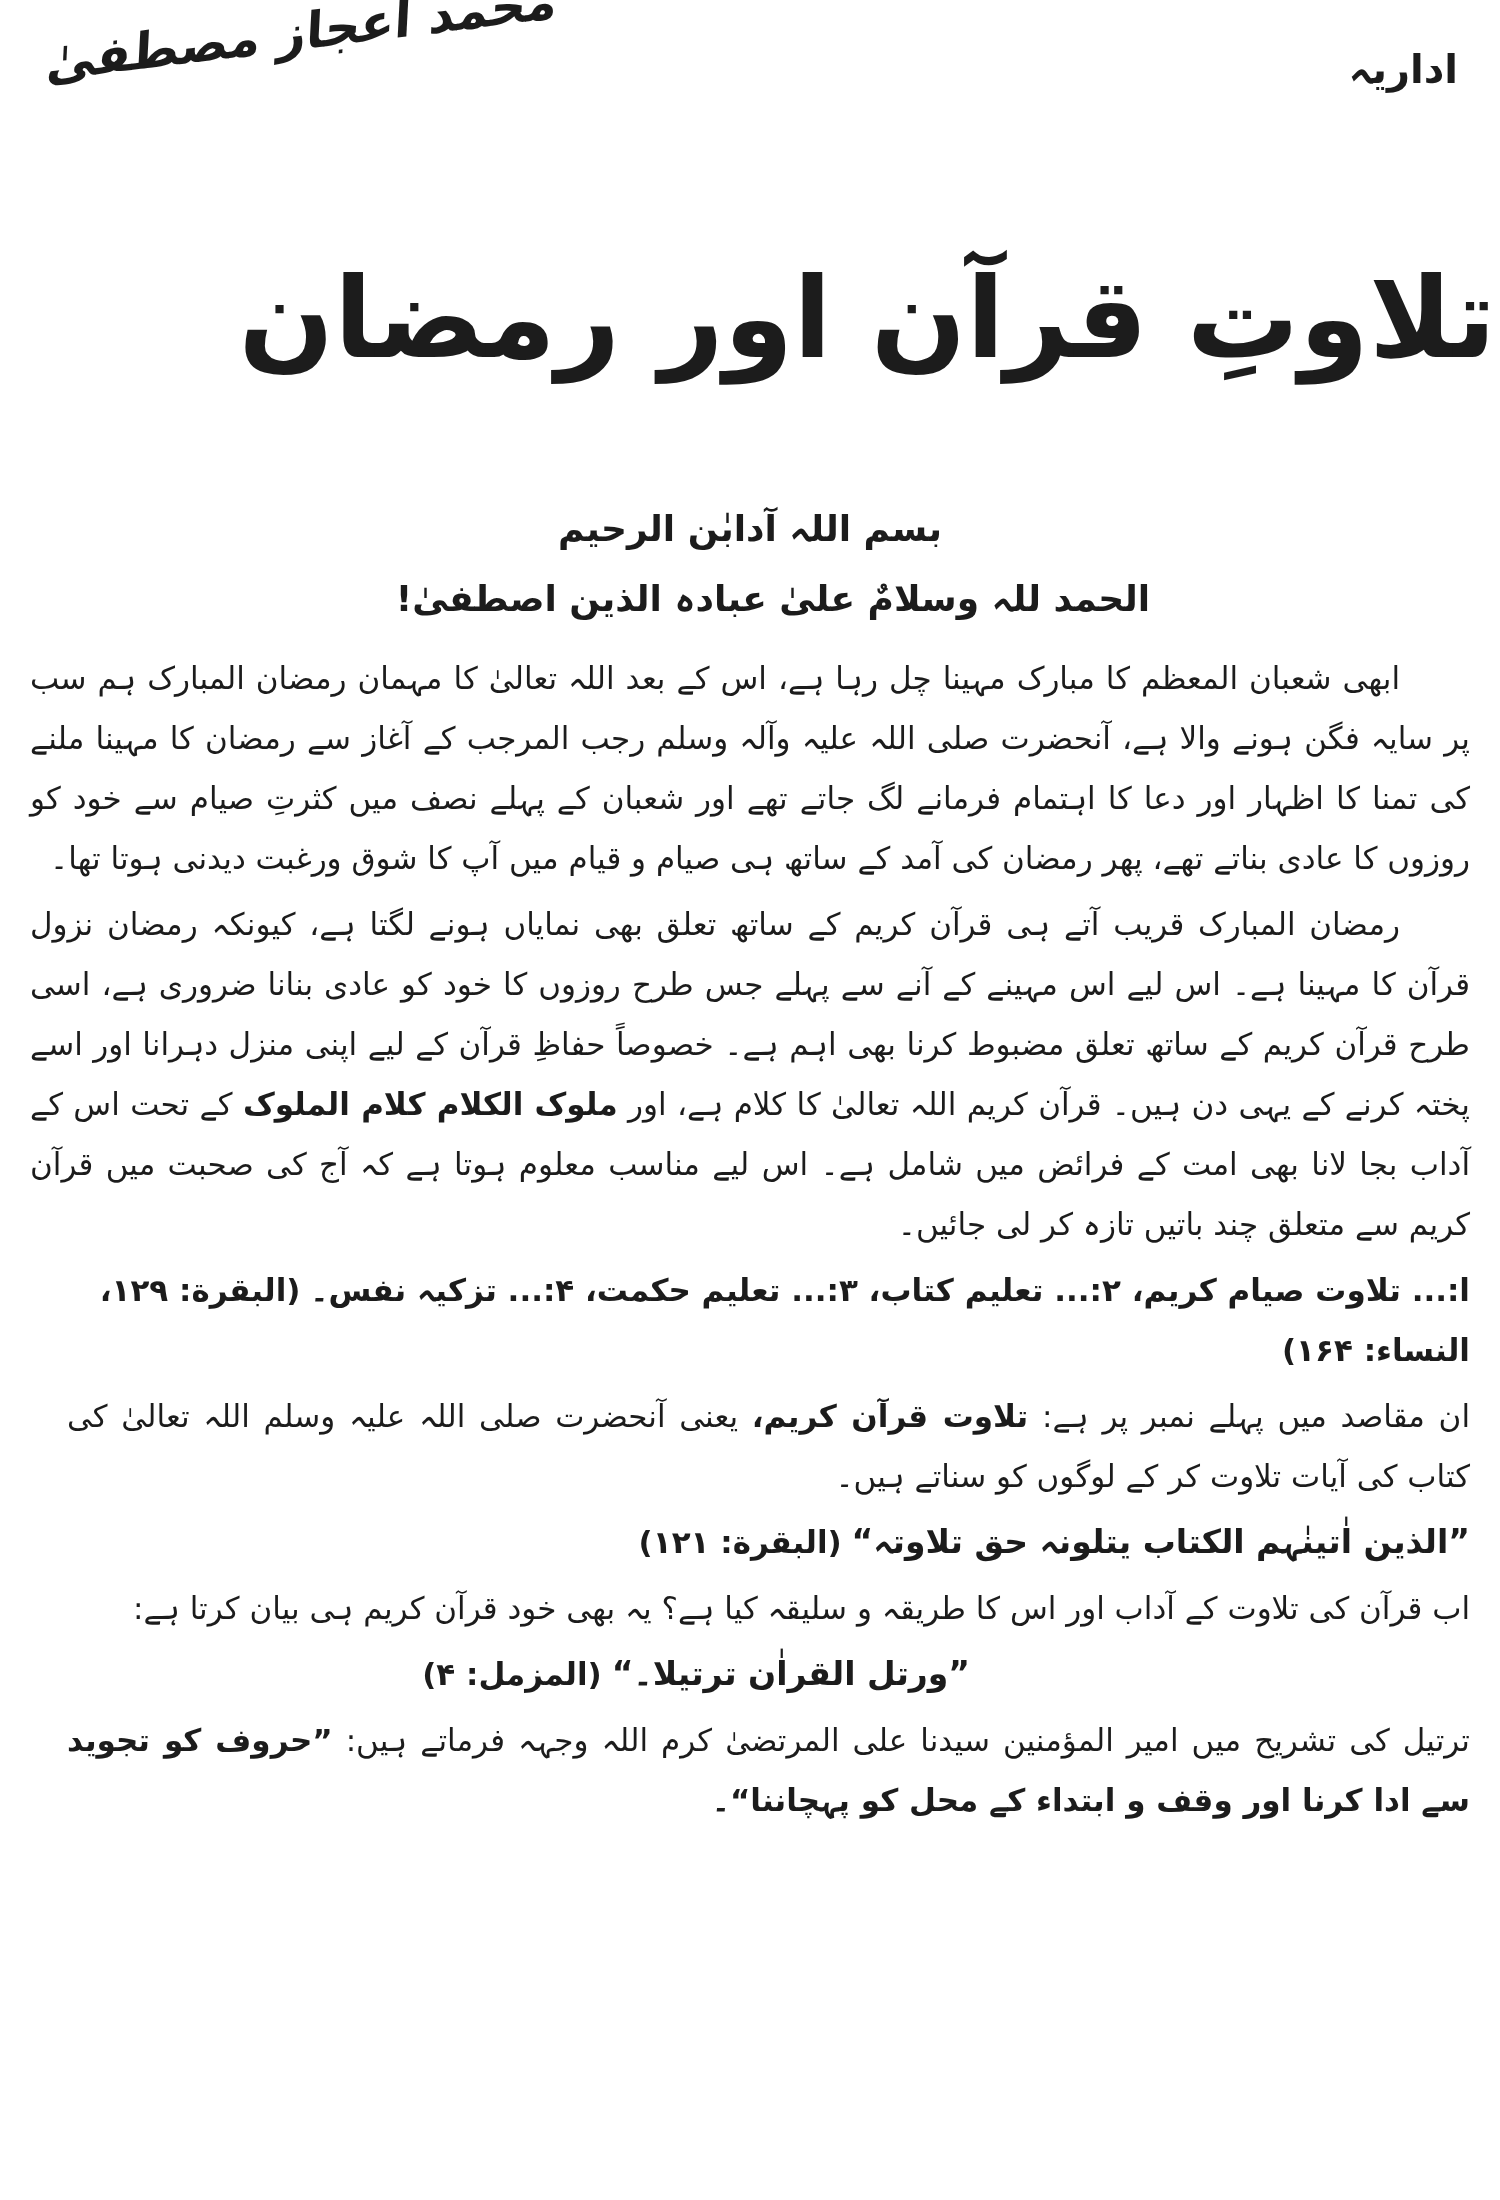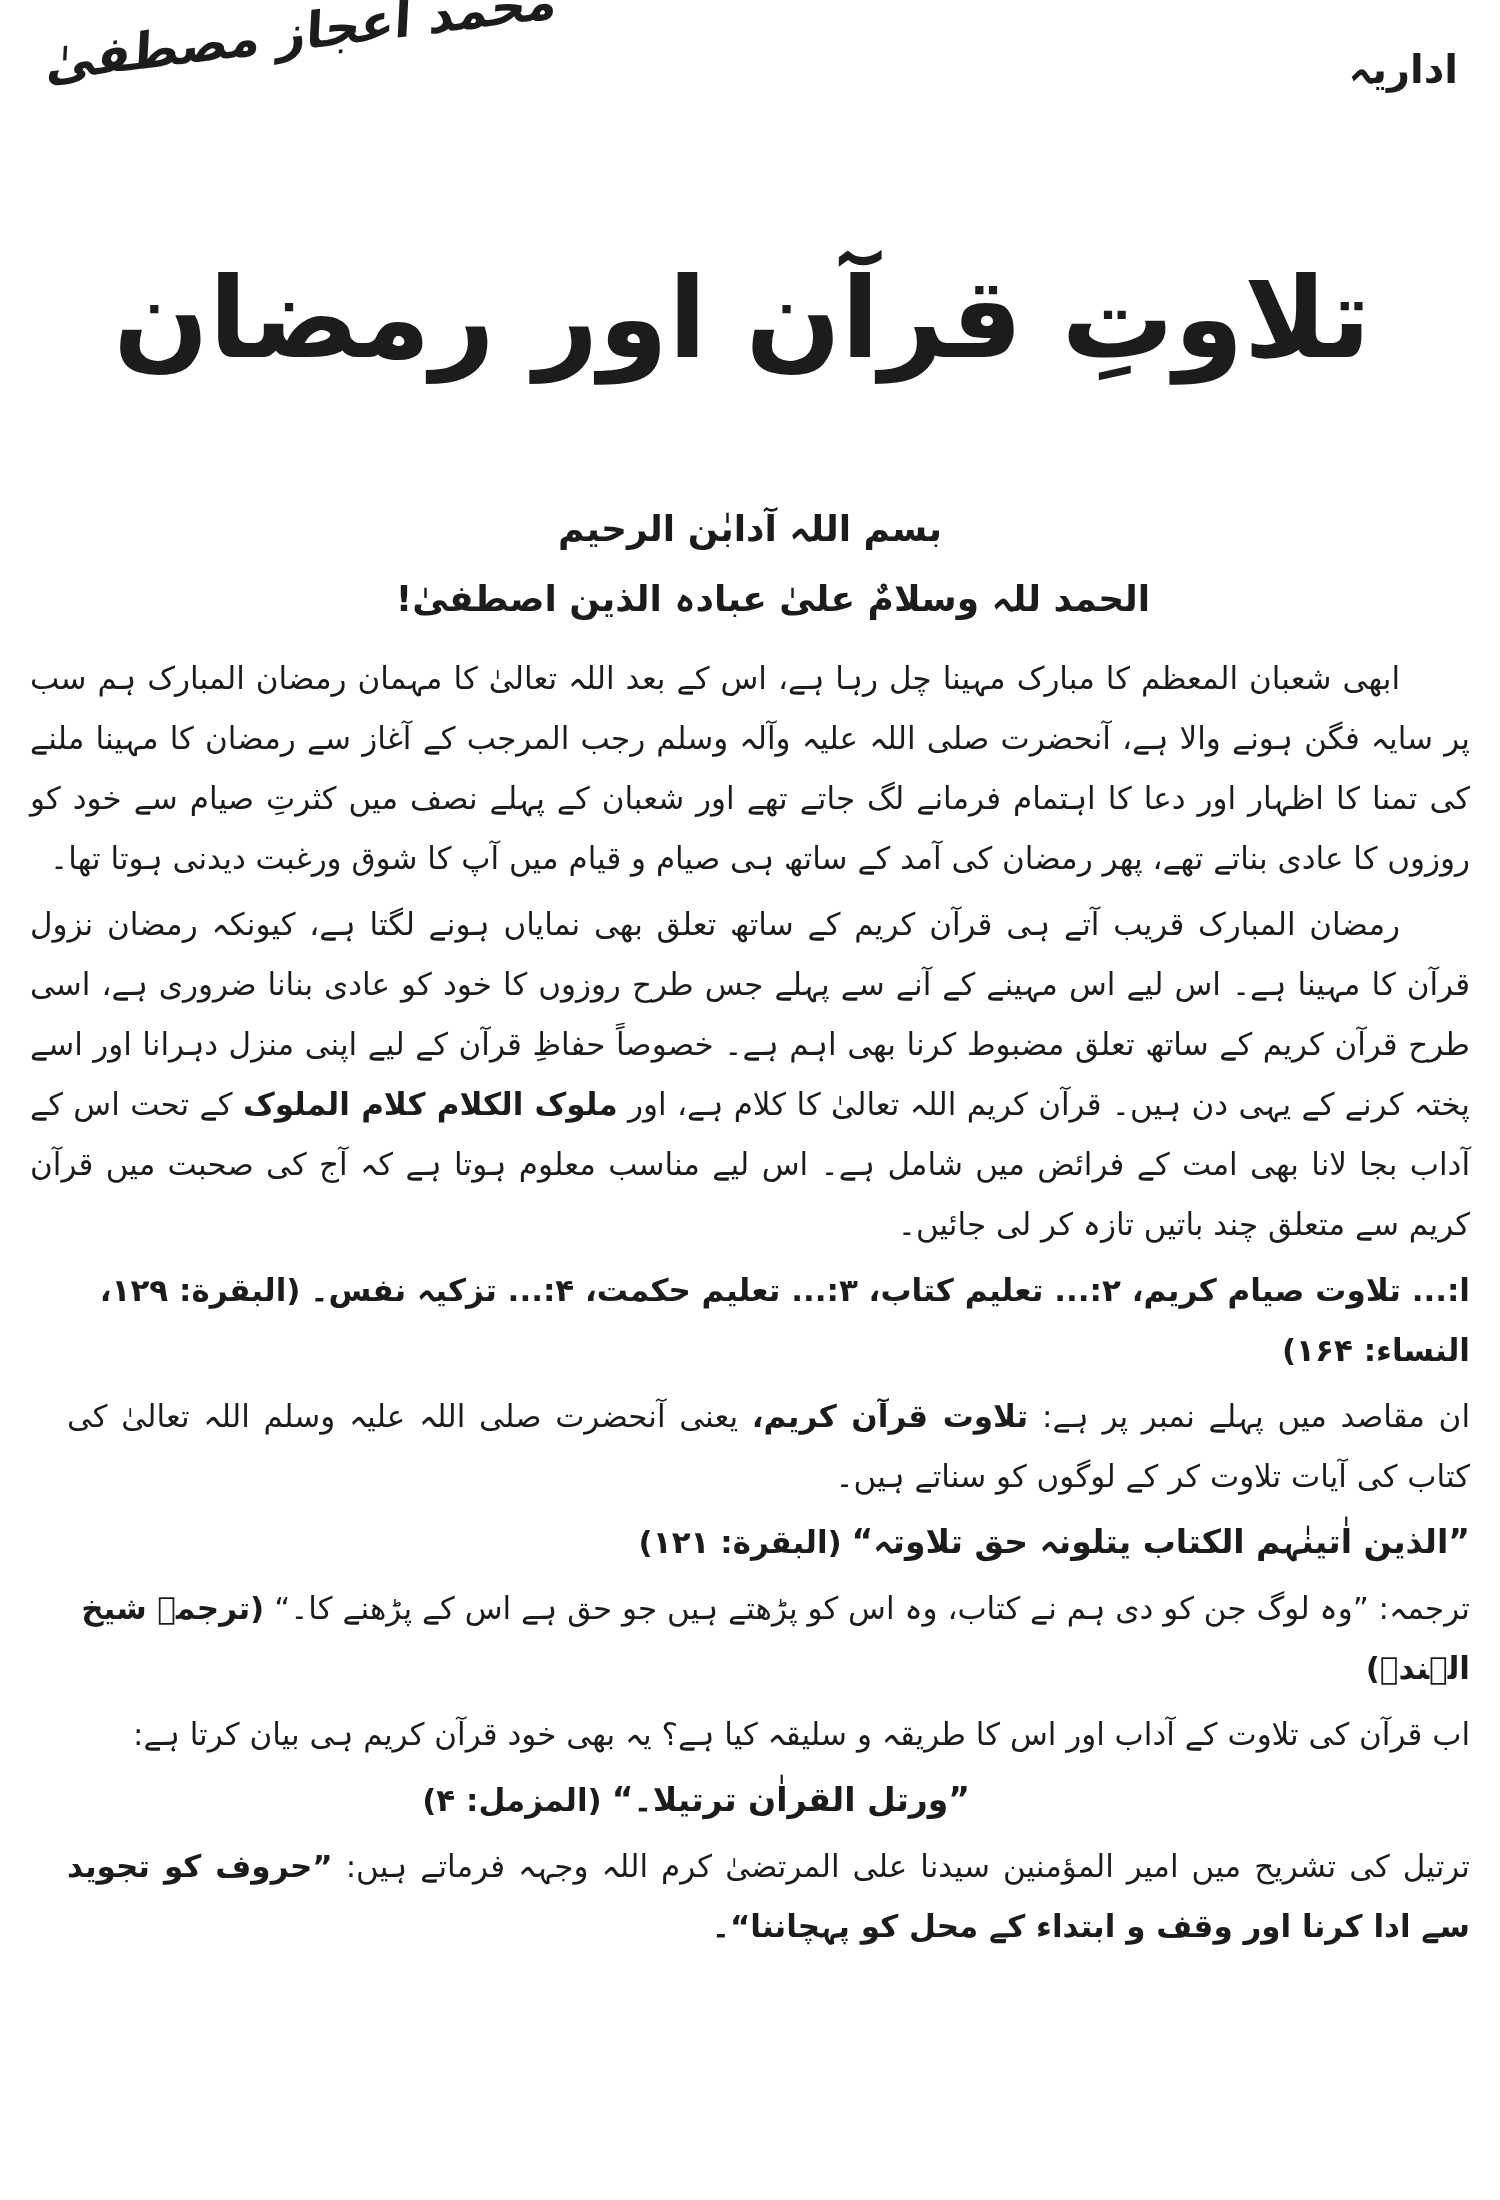--- a/index.html
+++ b/index.html
@@ -31,8 +31,7 @@
   }
   
   .title{
-    position:absolute;top:248px;right:16px;left:0;
-    text-align:center;
+    position:absolute;top:248px;right:4px;left:0;
     font-size:112px;font-weight:bold;
     line-height:1.25;
     white-space:nowrap;

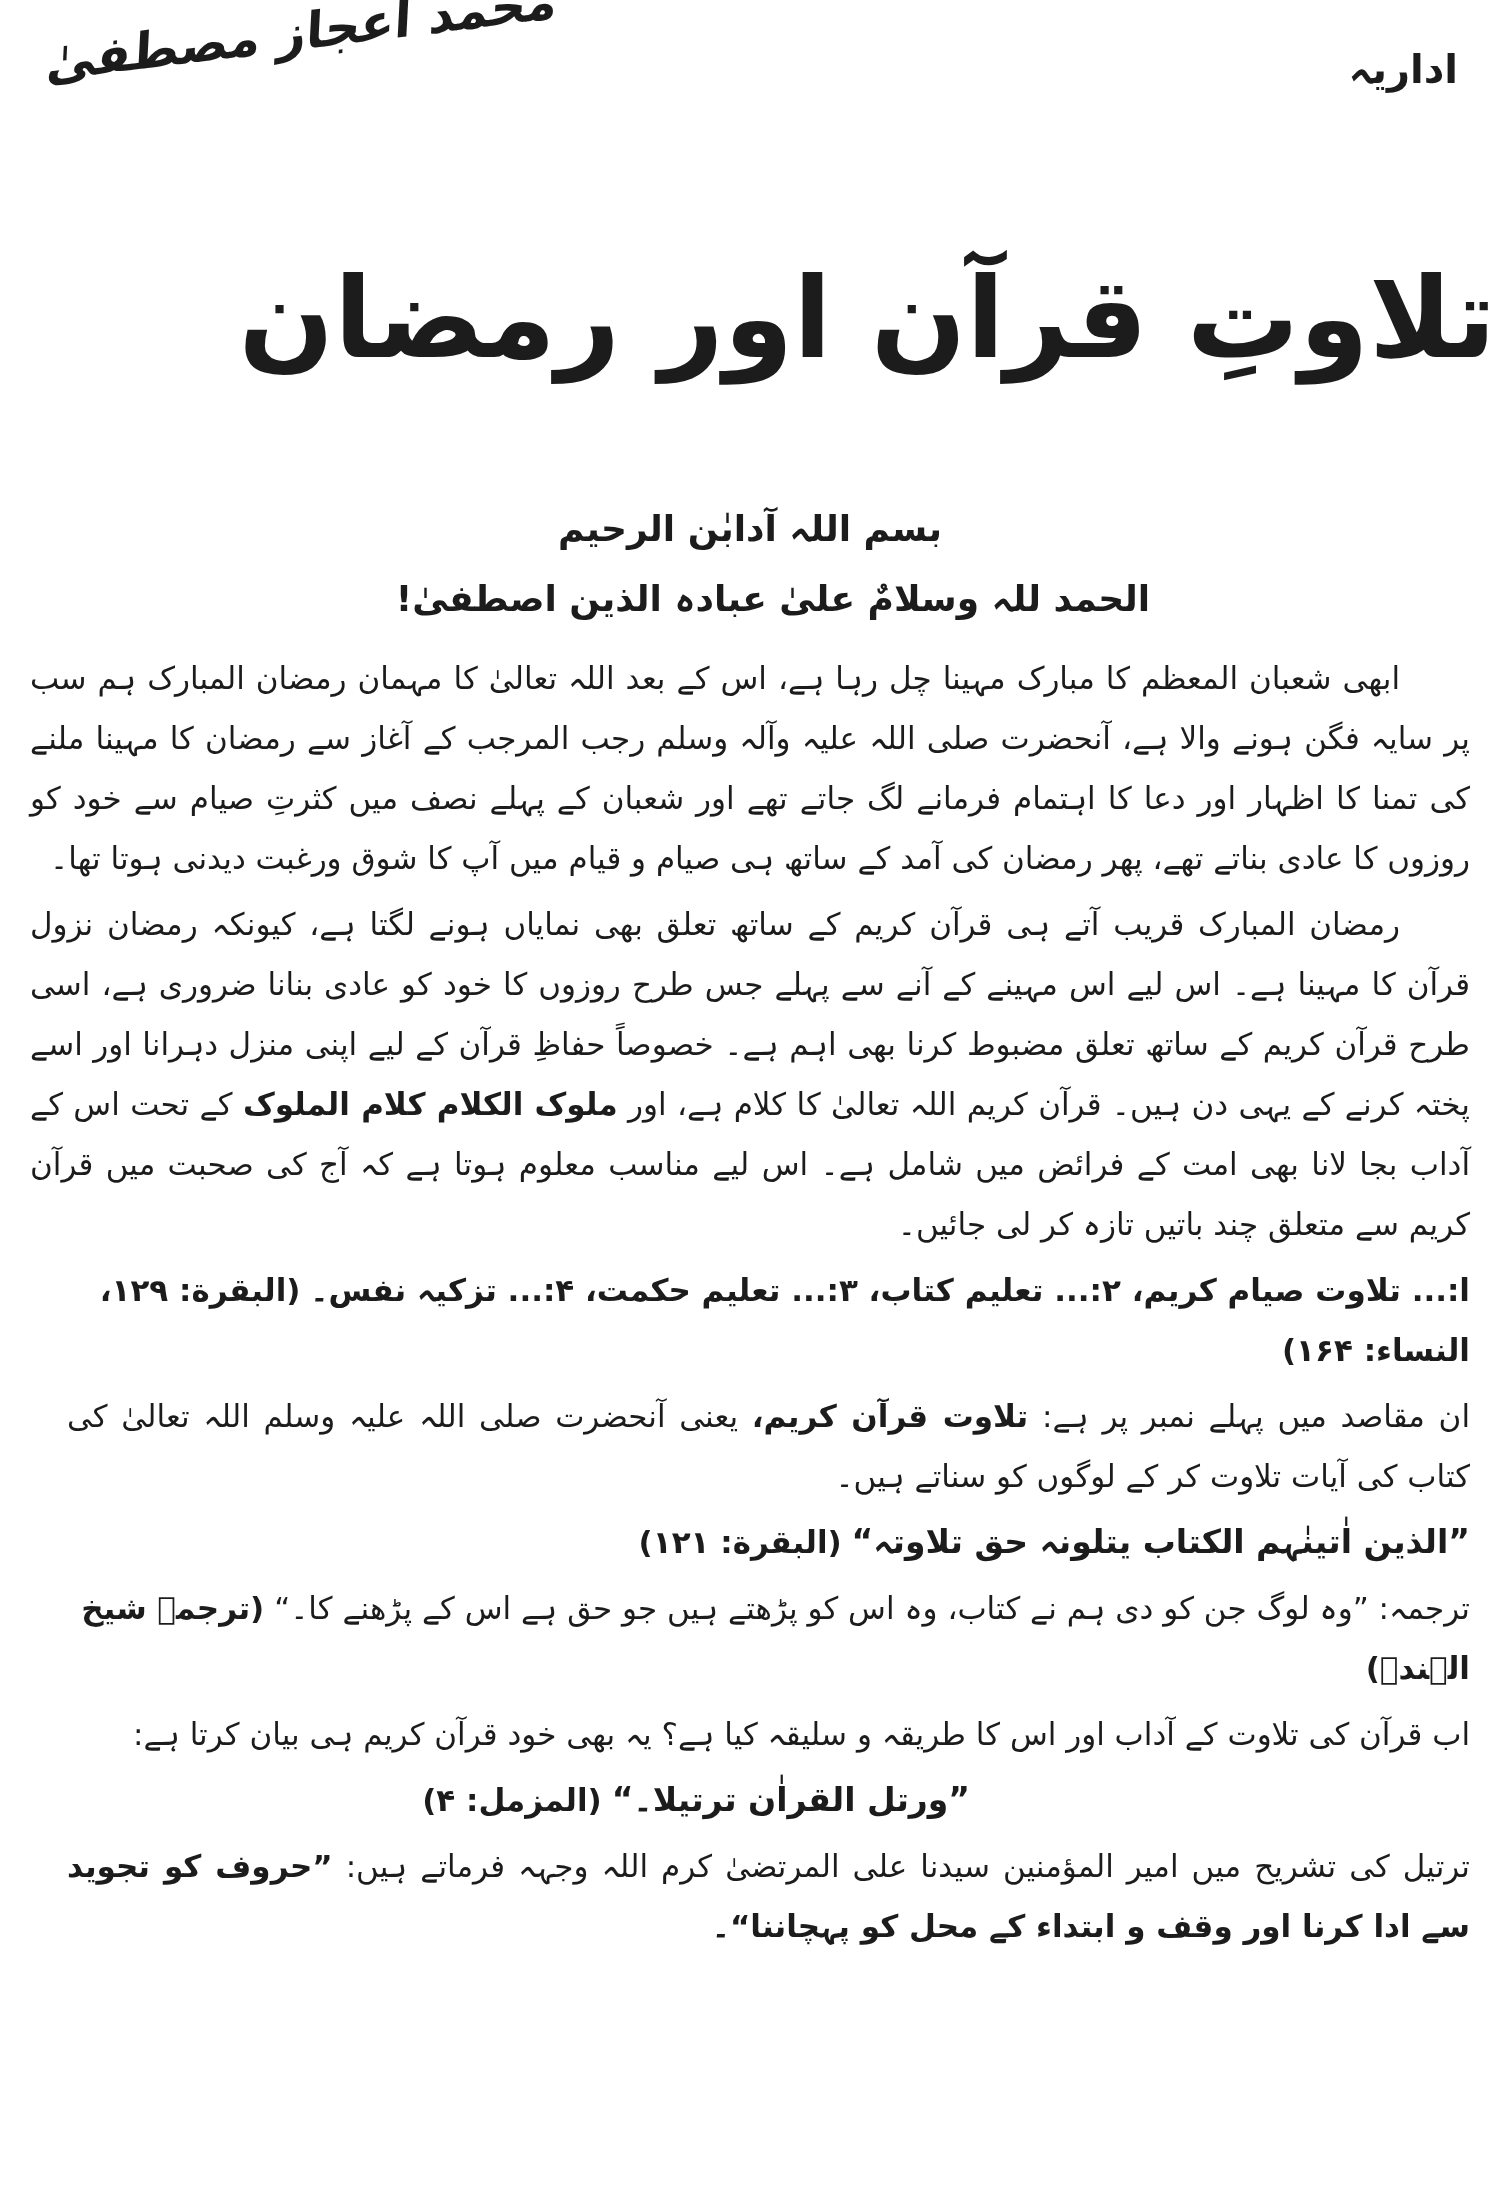--- a/index.html
+++ b/index.html
@@ -90,7 +90,6 @@
 
     <div class="line"><span class="quote">”الذین اٰتینٰہم الکتاب یتلونہ حق تلاوتہ“</span> <span class="bold">(البقرة: ۱۲۱)</span></div>
 
-    <div class="line"><span>ترجمہ: ”وہ لوگ جن کو دی ہم نے کتاب، وہ اس کو پڑھتے ہیں جو حق ہے اس کے پڑھنے کا۔“</span> <span class="bold">(ترجمہ شیخ الہندؒ)</span></div>
 
     <div class="line">اب قرآن کی تلاوت کے آداب اور اس کا طریقہ و سلیقہ کیا ہے؟ یہ بھی خود قرآن کریم ہی بیان کرتا ہے:</div>
 

